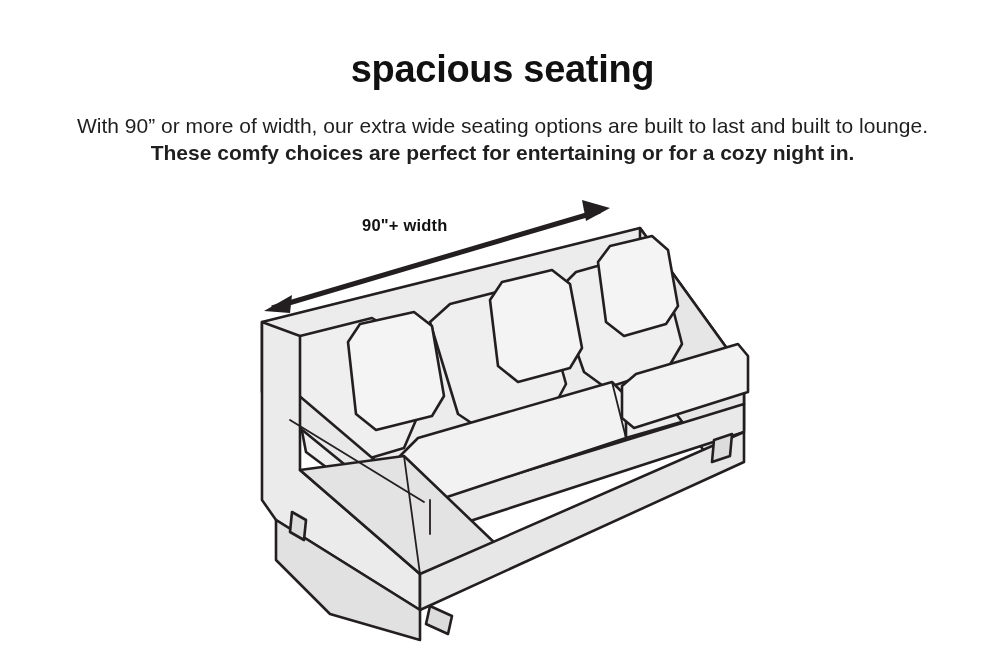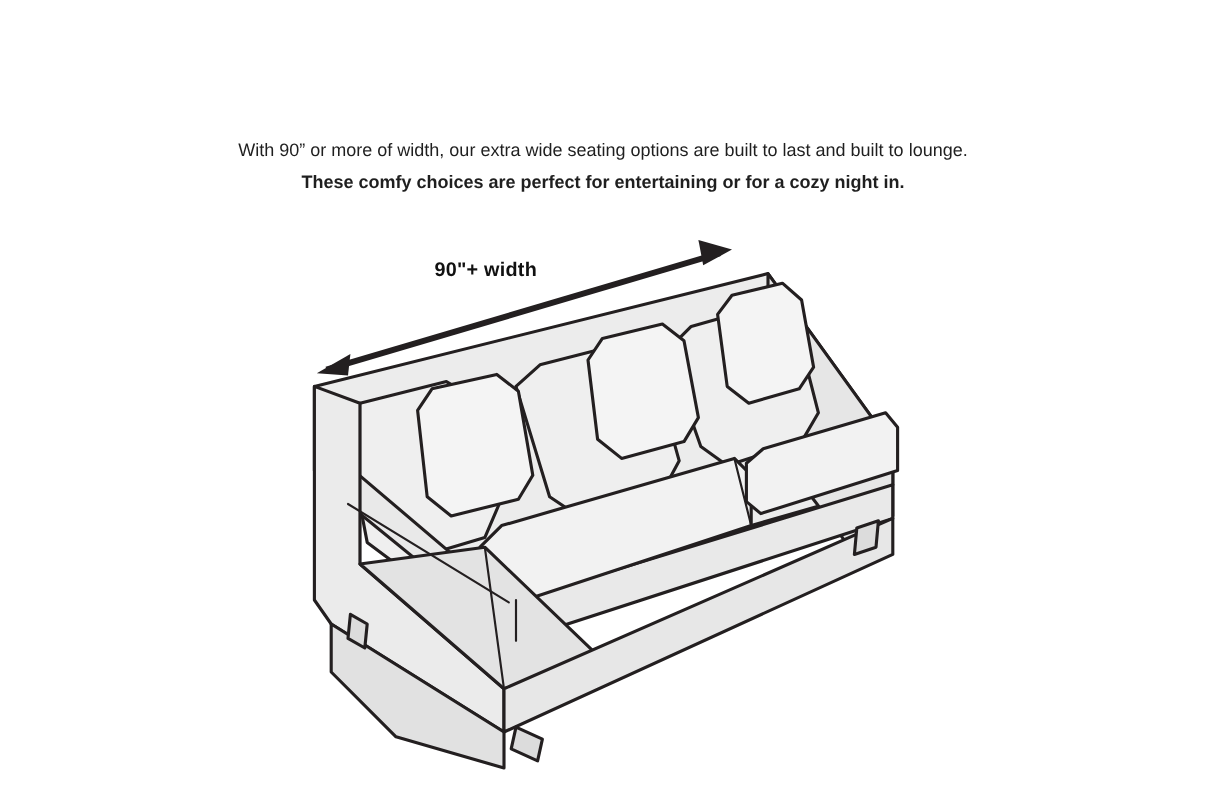--- a/index.html
+++ b/index.html
@@ -68,6 +68,7 @@
 
 <div class="page">
 
+  <div class="headline">spacious seating</div>
 
   <div class="subline">
     <span class="l1">With 90” or more of width, our extra wide seating options are built to last and built to lounge.</span>

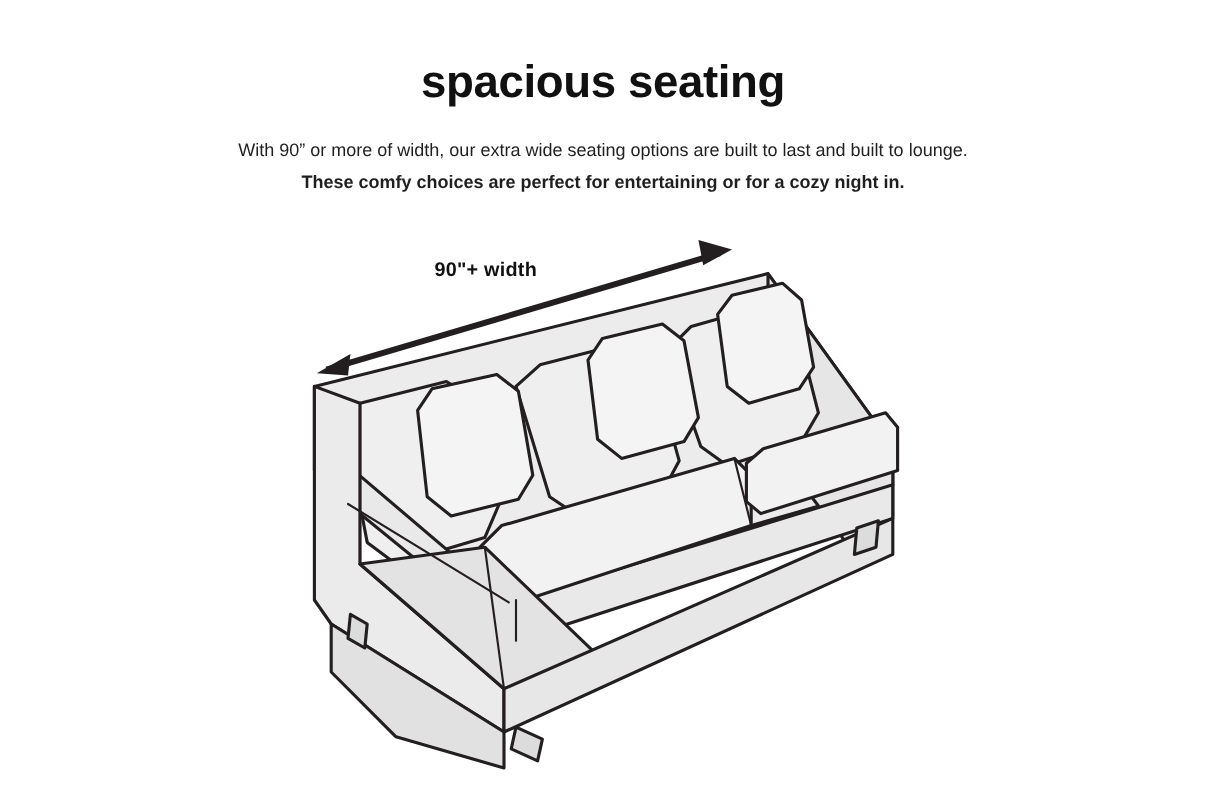--- a/index.html
+++ b/index.html
@@ -38,7 +38,7 @@
     left: 0;
     width: 1005px;
     text-align: center;
-    font-size: 15px;
+    font-size: 21px;
     line-height: 27px;
     color: #1f1f1f;
   }

